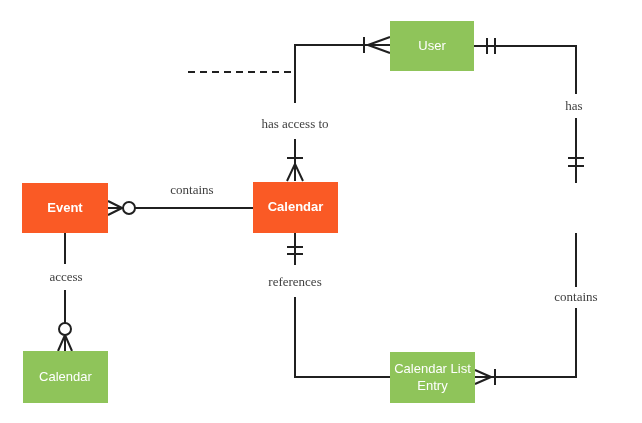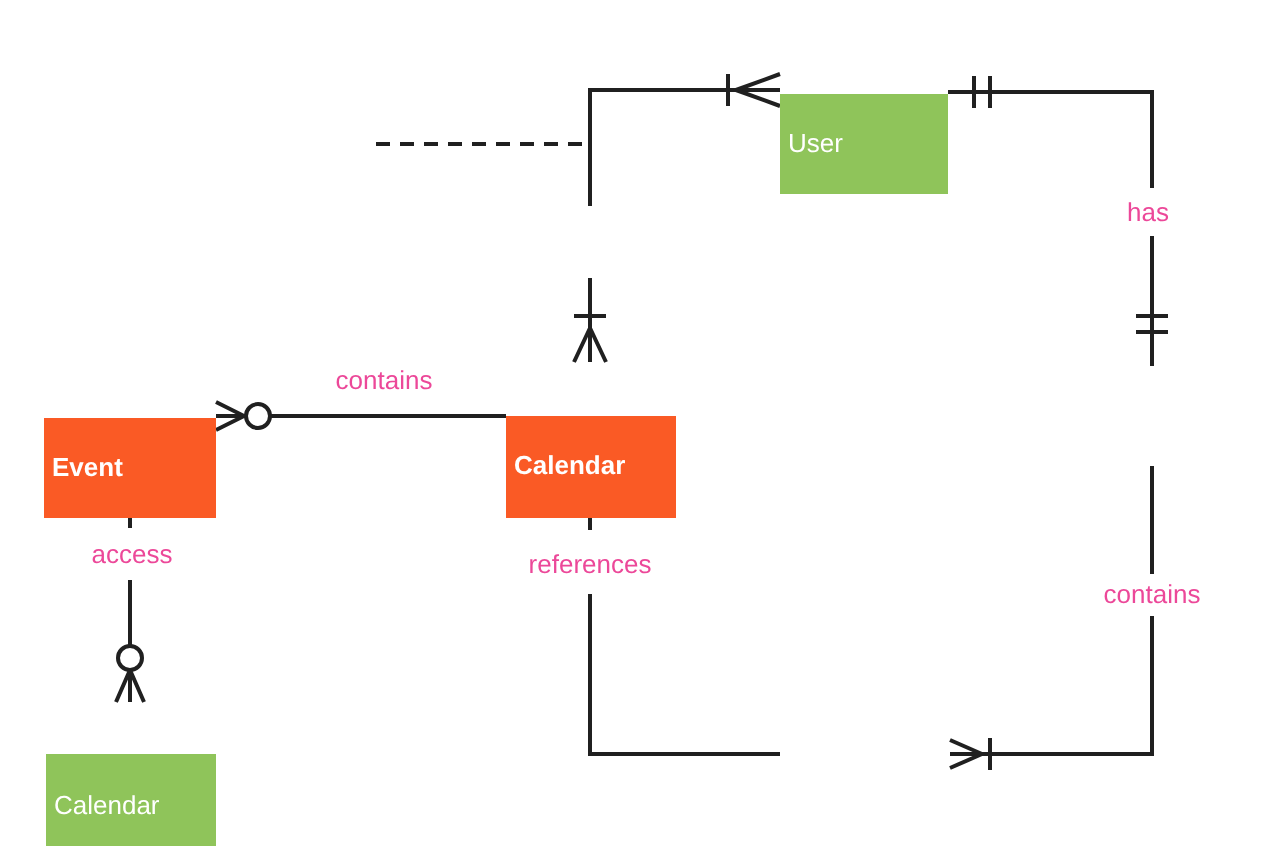--- a/index.html
+++ b/index.html
@@ -8,7 +8,7 @@
   svg.wires{position:absolute;left:0;top:0;width:642px;height:423px;}
   .entity{
     position:absolute;
-    display:flex;align-items:center;justify-content:flex-start;
+    display:flex;align-items:center;justify-content:center;
     text-align:center;
     color:#ffffff;
     font-size:13px;
@@ -16,7 +16,6 @@
     box-sizing:border-box;
     padding:2px 4px;
     cursor:default;
-    margin-top:26px;
   }
   .entity.green{background:#8FC45A;}
   .entity.orange{background:#FA5A25;font-weight:700;}

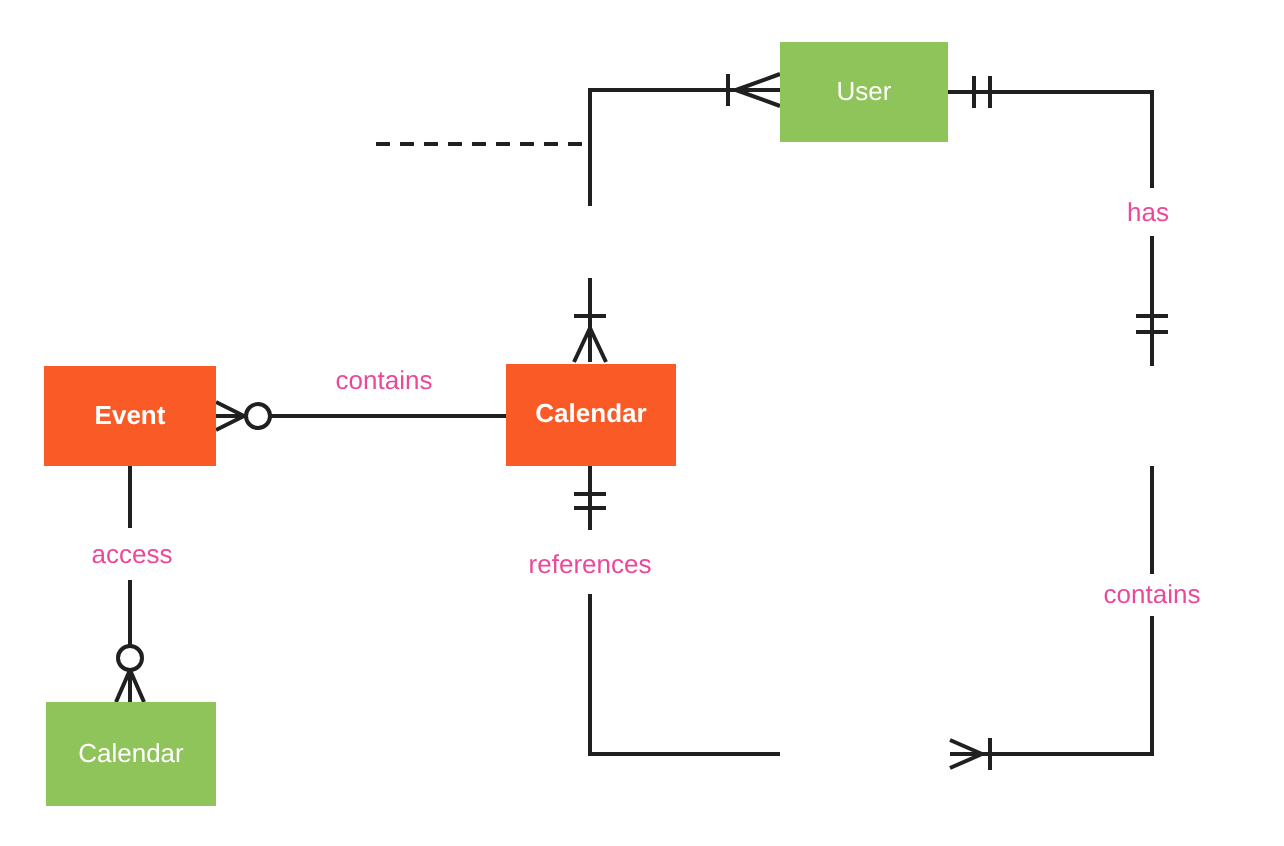--- a/index.html
+++ b/index.html
@@ -23,10 +23,11 @@
     position:absolute;
     transform:translate(-50%,-50%);
     font-size:13px;
-    color:#ec4899;
+    color:#404040;
     background:#ffffff;
     padding:0 2px;
     white-space:nowrap;
+    font-family:Liberation Serif, serif;
   }
 </style>
 </head>

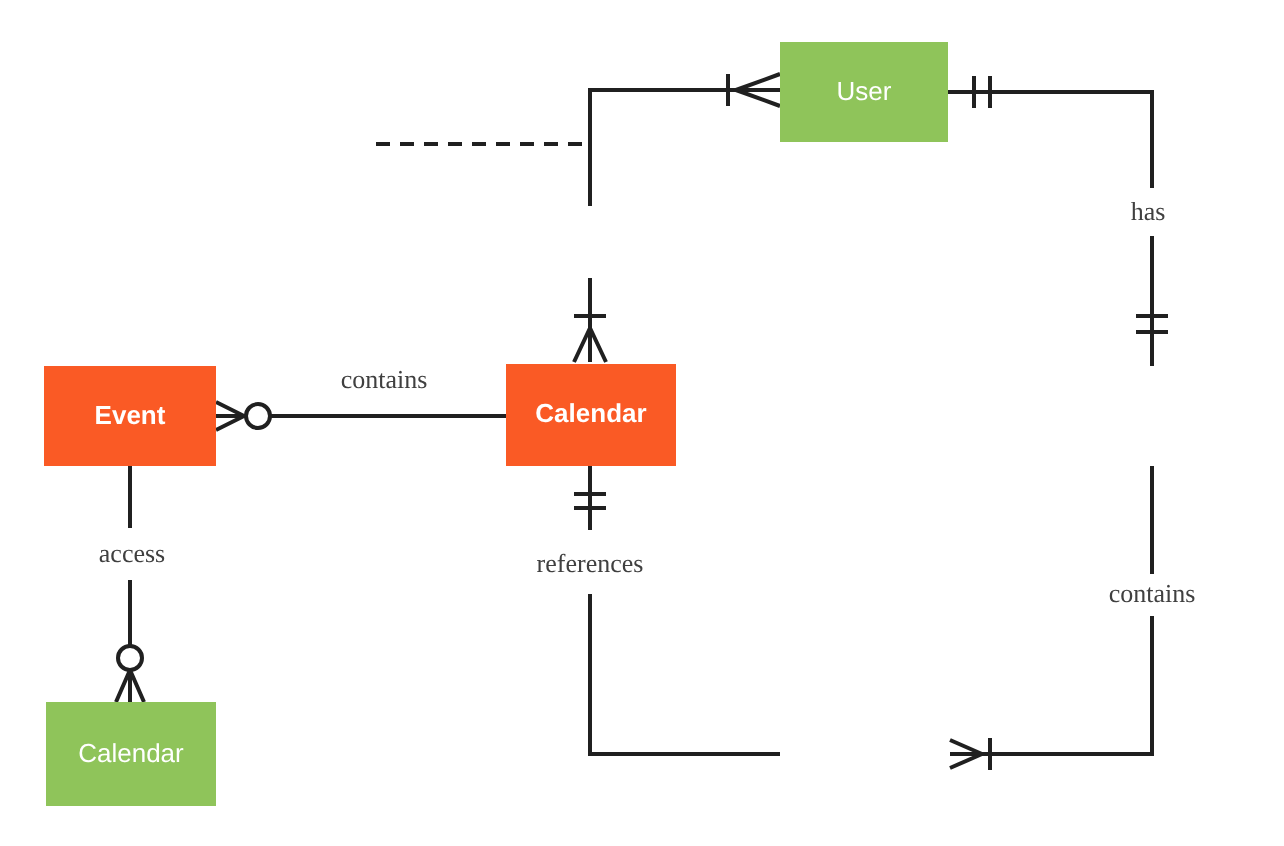--- a/index.html
+++ b/index.html
@@ -108,6 +108,7 @@
 
   <div class="edge-label" style="left:192px;top:190px">contains</div>
 
+  <div class="edge-label" style="left:295px;top:124px">has access to</div>
 
   <div class="edge-label" style="left:574px;top:106px">has</div>
 

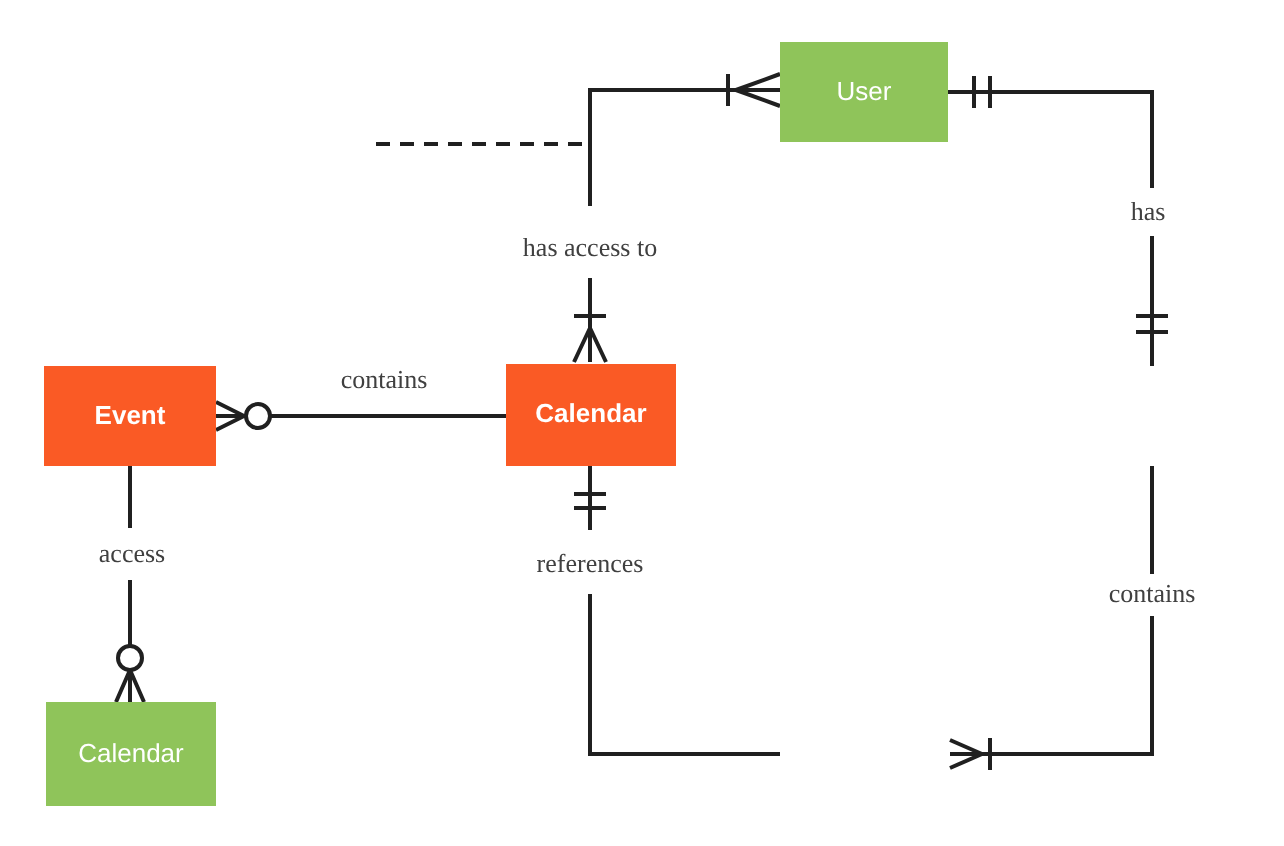--- a/index.html
+++ b/index.html
@@ -105,6 +105,9 @@
     <span>Calendar</span>
   </div>
 
+  <div class="entity green" style="left:390px;top:352px;width:85px;height:51px">
+    <span>Calendar List Entry</span>
+  </div>
 
   <div class="edge-label" style="left:192px;top:190px">contains</div>
 

